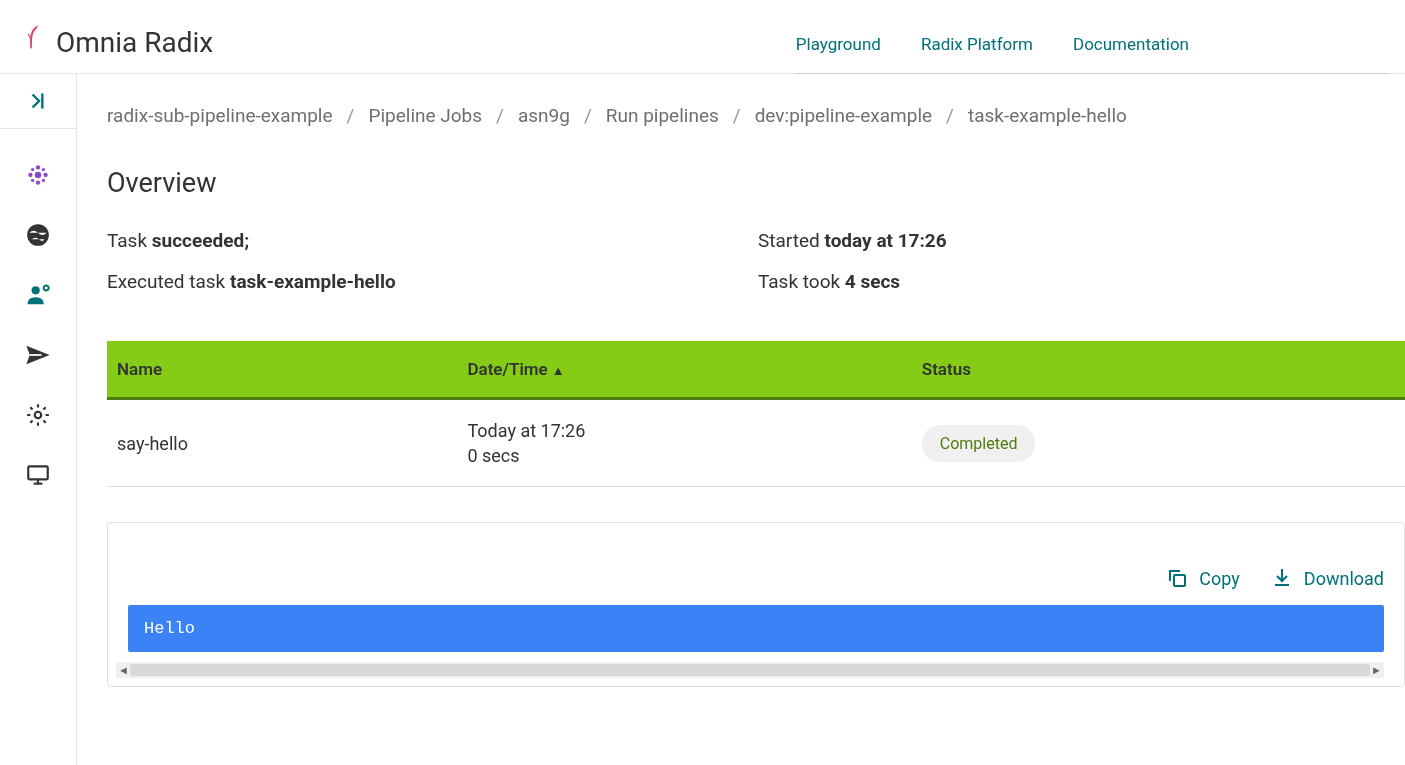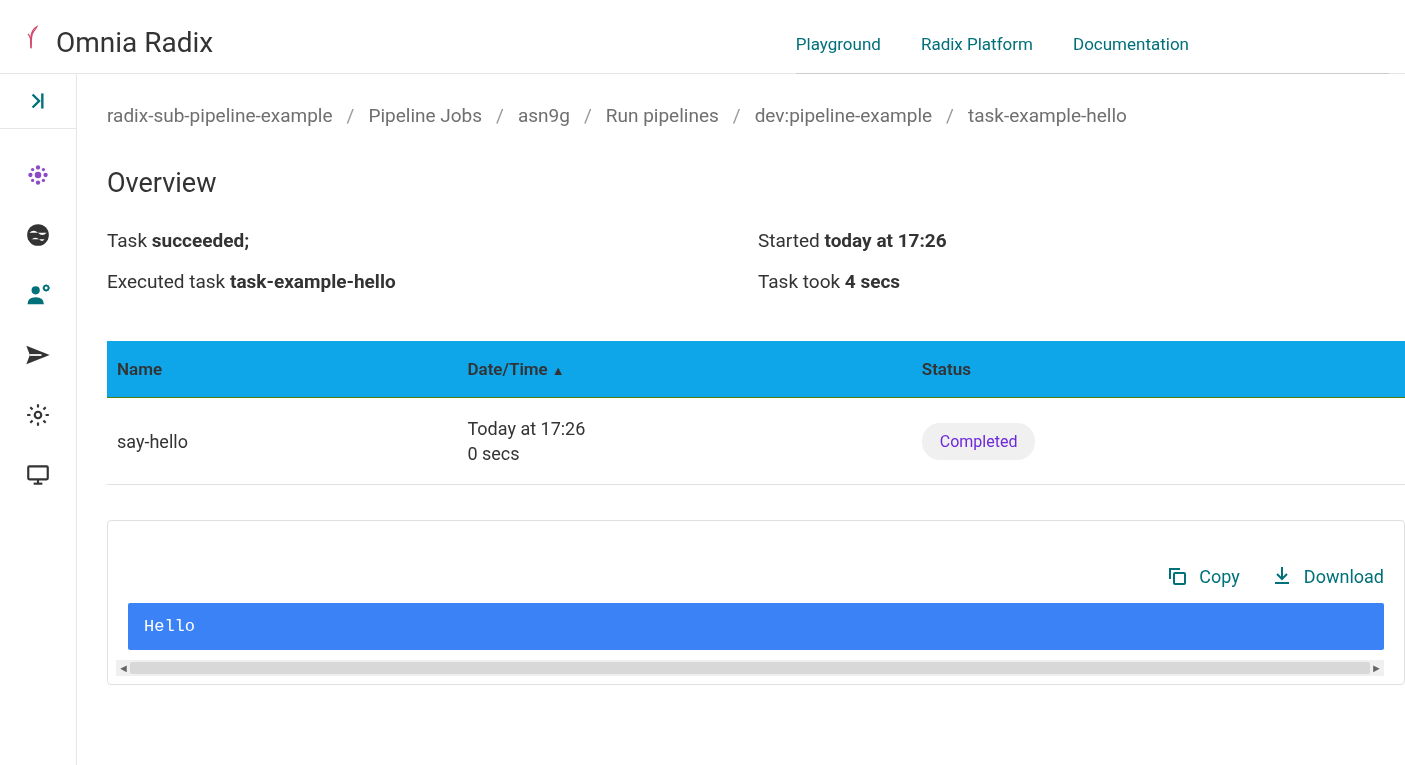--- a/index.html
+++ b/index.html
@@ -97,8 +97,8 @@
       border-collapse: collapse;
     }
     .table-header {
-      background: #0ea5e9;
-      border-bottom: 1px solid #4d7c0f;
+      background: #84cc16;
+      border-bottom: 3px solid #4d7c0f;
     }
     .table-header th {
       text-align: left;

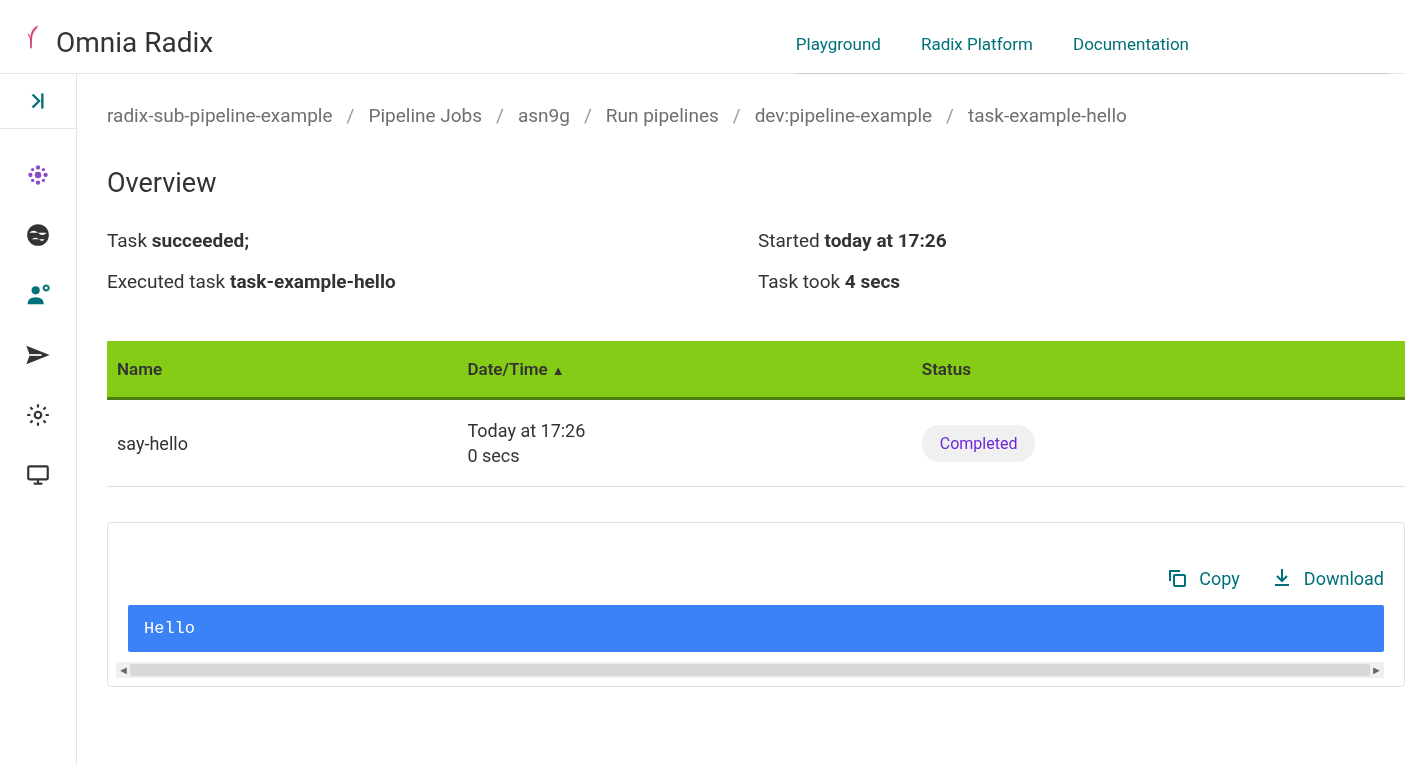--- a/index.html
+++ b/index.html
@@ -119,7 +119,7 @@
     .badge {
       display: inline-block;
       background: #f0f0f0;
-      color: #6d28d9;
+      color: #4d7c0f;
       padding: 9px 18px;
       border-radius: 18px;
       font-size: 16px;

